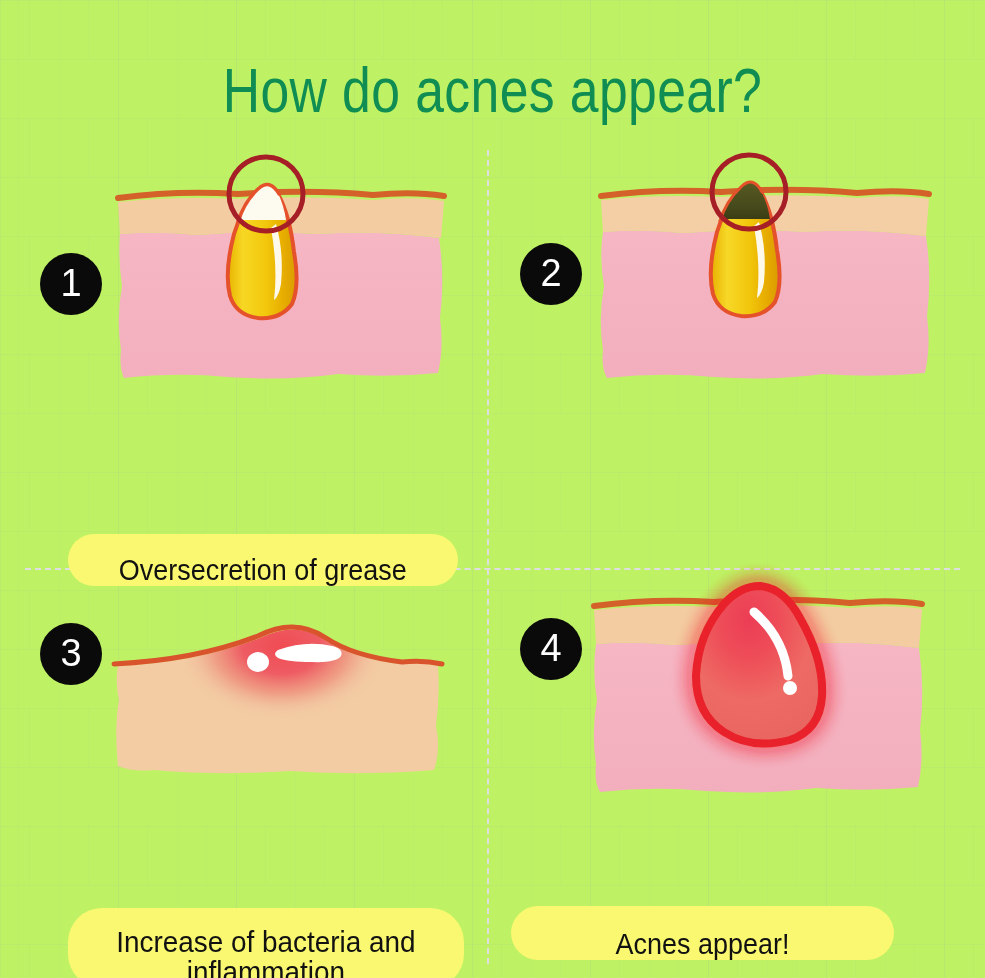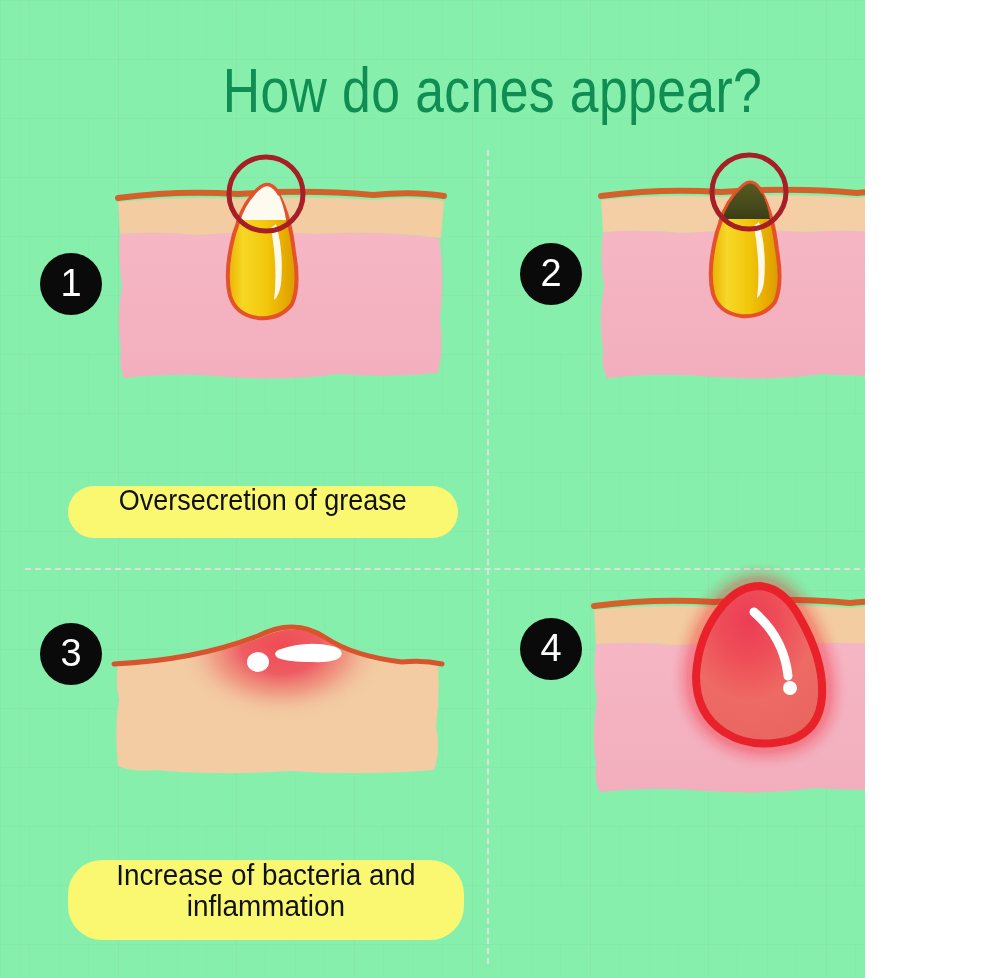--- a/index.html
+++ b/index.html
@@ -12,8 +12,8 @@
   }
   #page {
     position:relative;
-    width:865px; height:978px;
-    background:#86efac;
+    width:985px; height:978px;
+    background:#bef264;
     overflow:hidden;
   }
 

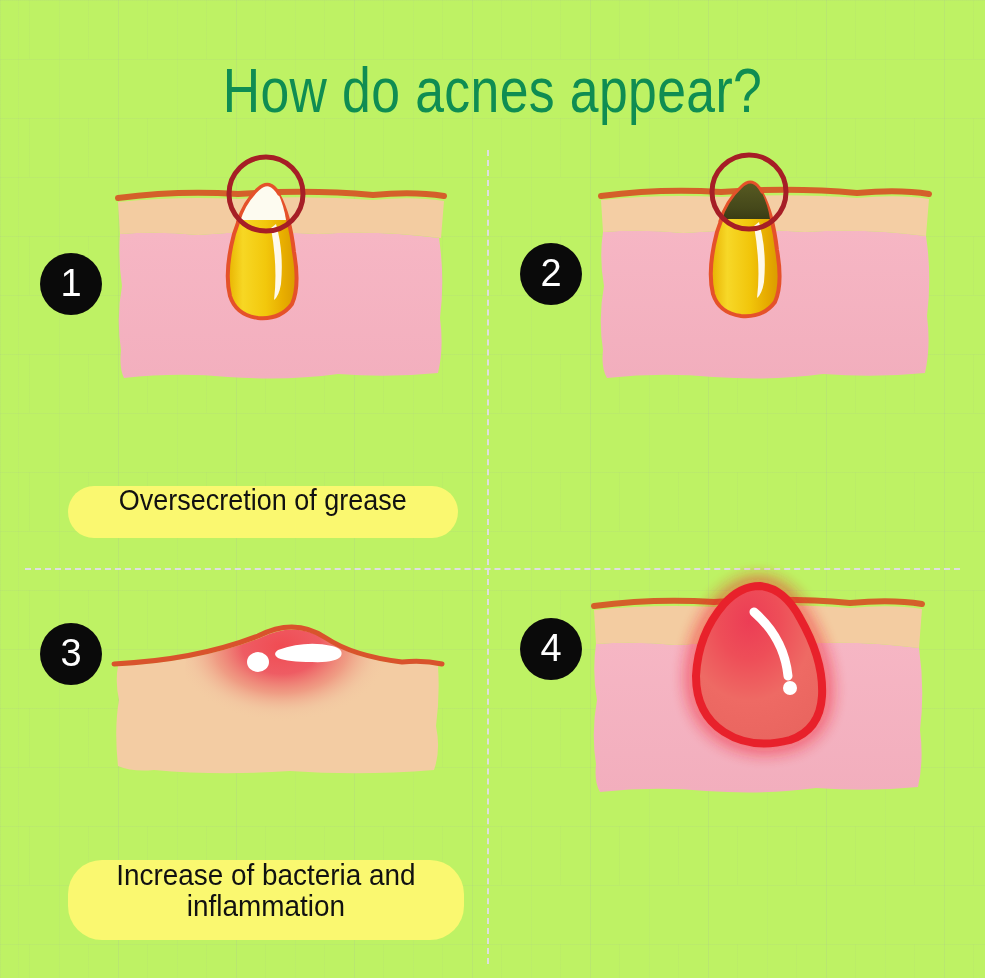--- a/index.html
+++ b/index.html
@@ -104,13 +104,14 @@
     position:absolute;
     background:#FAF870;
     border-radius:34px;
-    display:flex; align-items:flex-start; justify-content:center;
+    display:flex; align-items:flex-end; justify-content:center;
     color:#111111;
     font-size:29px;
     line-height:1.02;
     text-align:center;
     z-index:9;
     padding:0 18px;
+    margin-top:48px;
   }
   .pill .lbl { transform:scaleX(0.93); transform-origin:center; display:block; white-space:pre-line; }
   .p1 .pill { left:68px;  top:336px; width:390px; height:52px; }

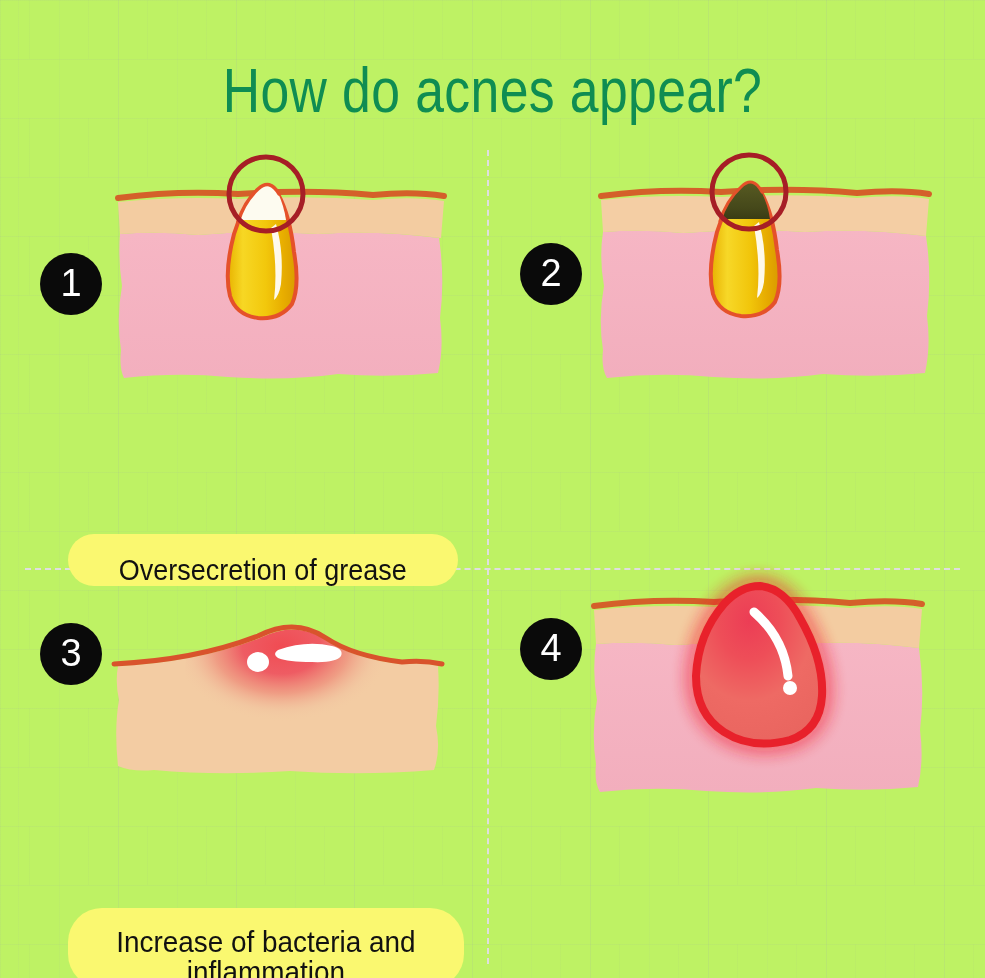--- a/index.html
+++ b/index.html
@@ -326,6 +326,9 @@
       </svg>
     </div>
 
+    <div class="pill">
+      <span class="lbl">Acnes appear!</span>
+    </div>
   </div>
 
 </div>

